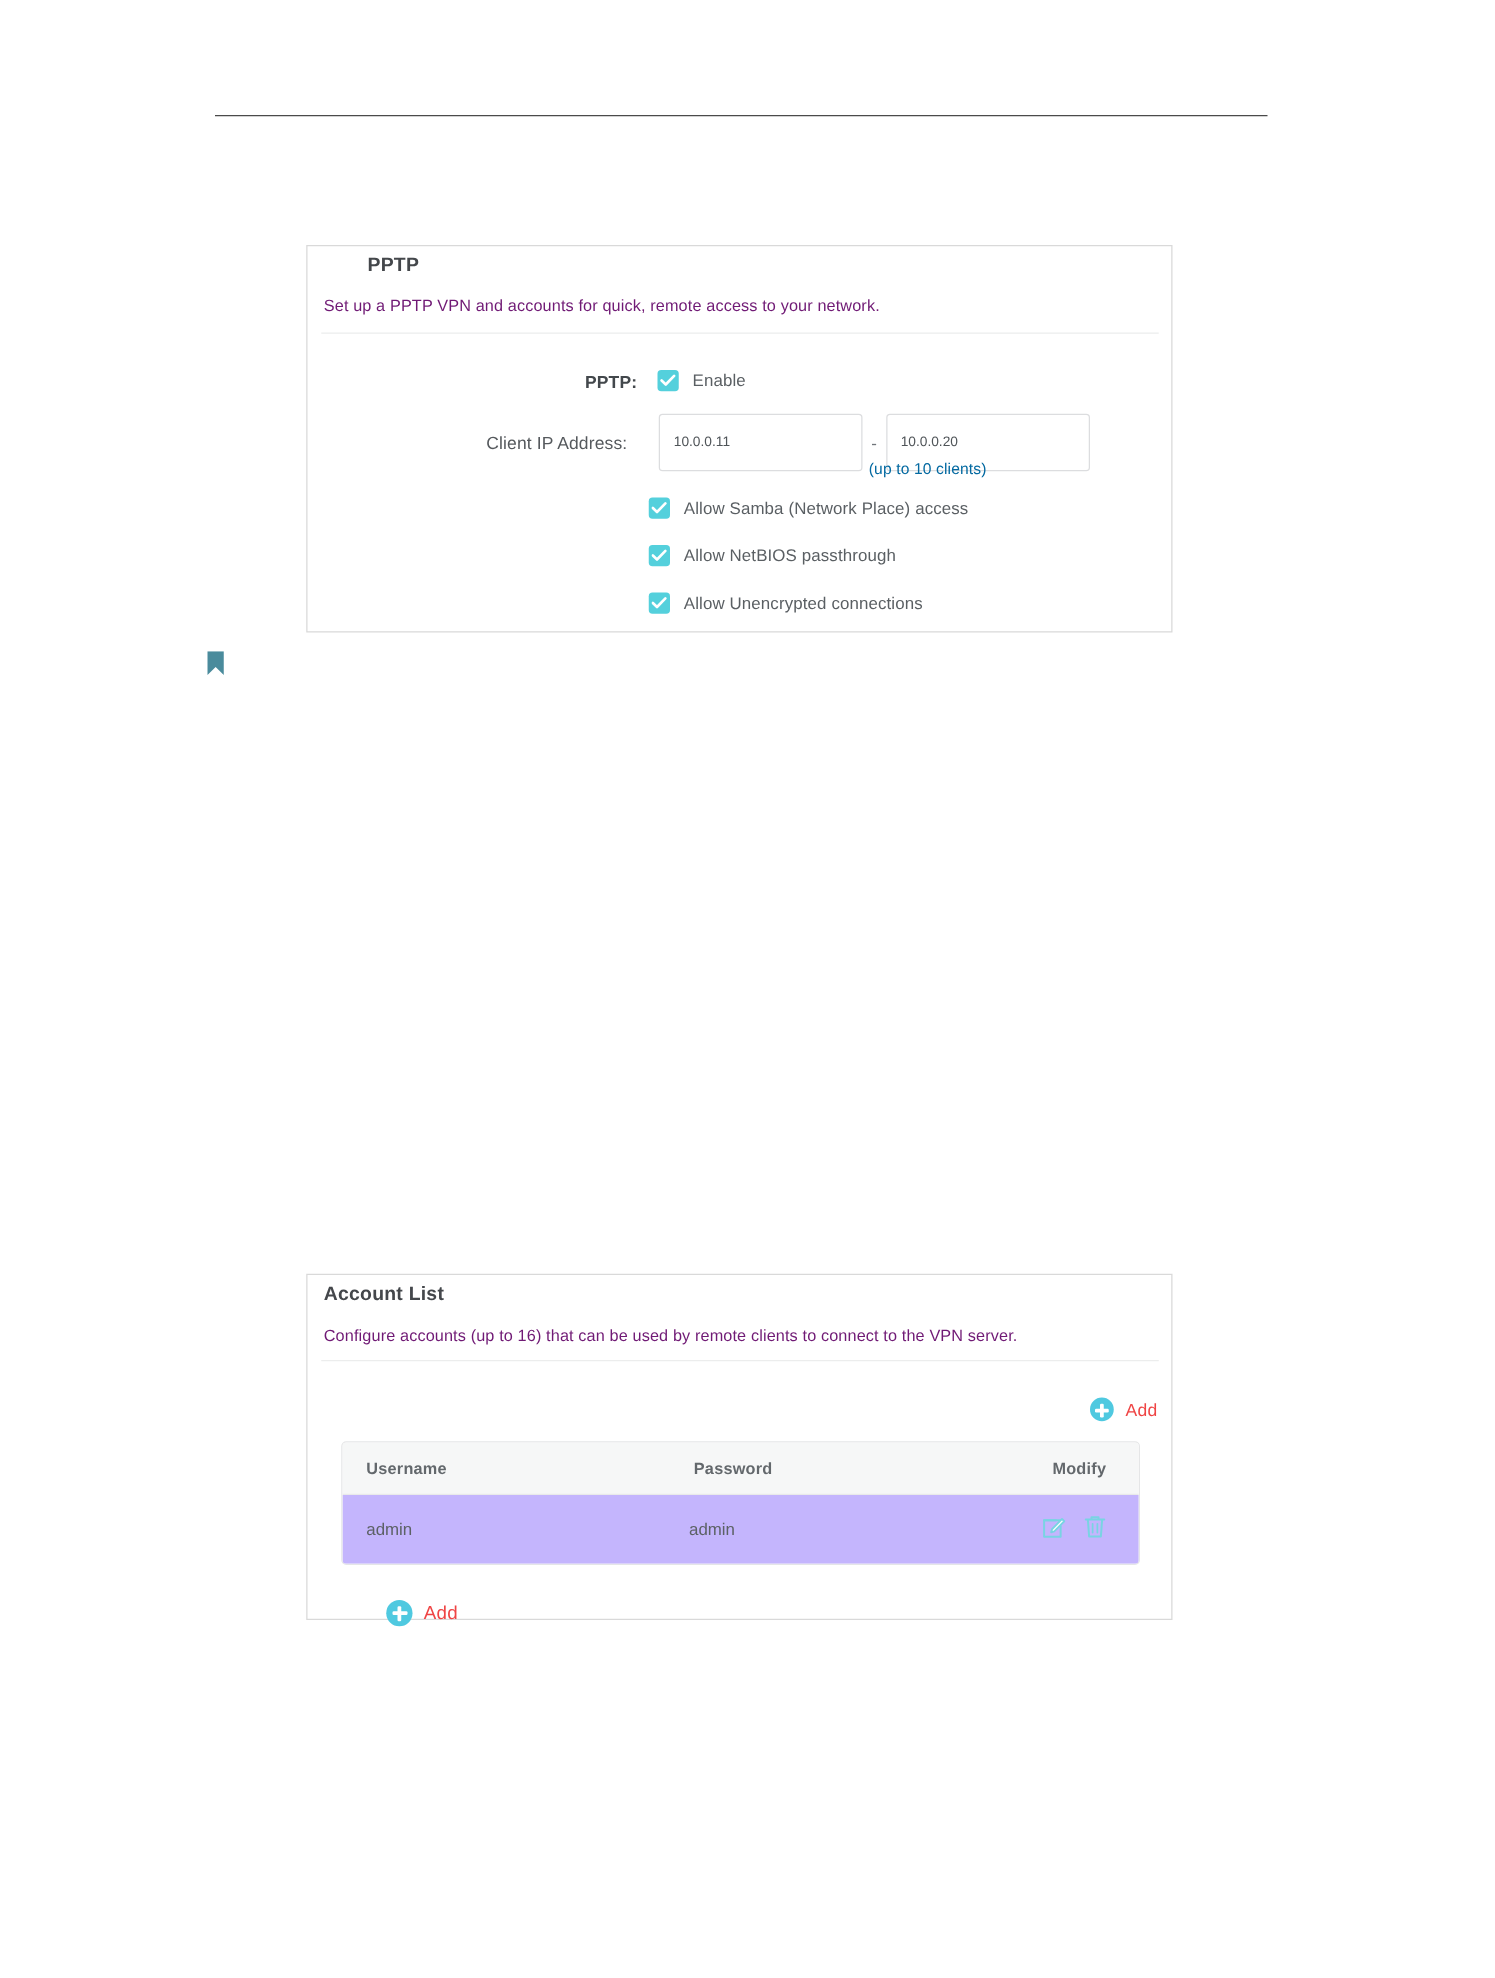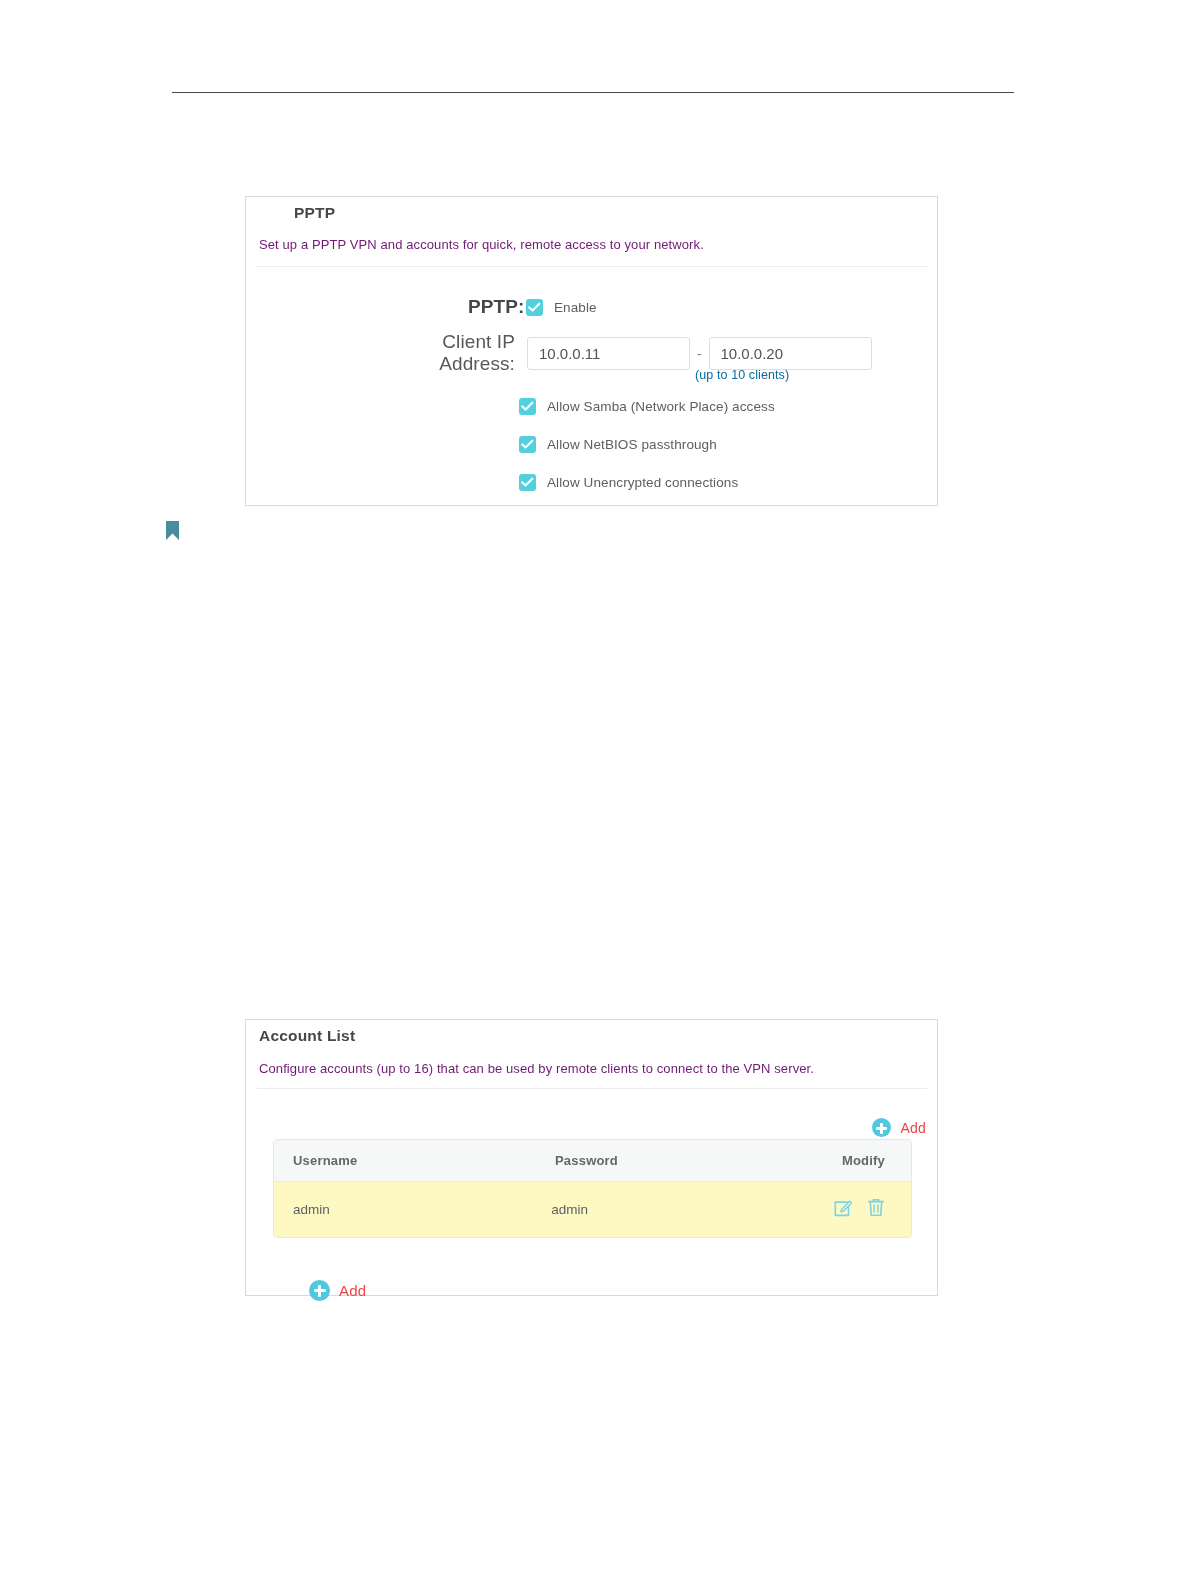--- a/index.html
+++ b/index.html
@@ -67,9 +67,8 @@
     align-items: center;
   }
   .field-label {
-    font-size: 19px;
+    font-size: 14px;
     color: #55595d;
-    text-align: right;
     letter-spacing: .1px;
   }
   .field-label.bold { font-weight: bold; color: #43484c; }

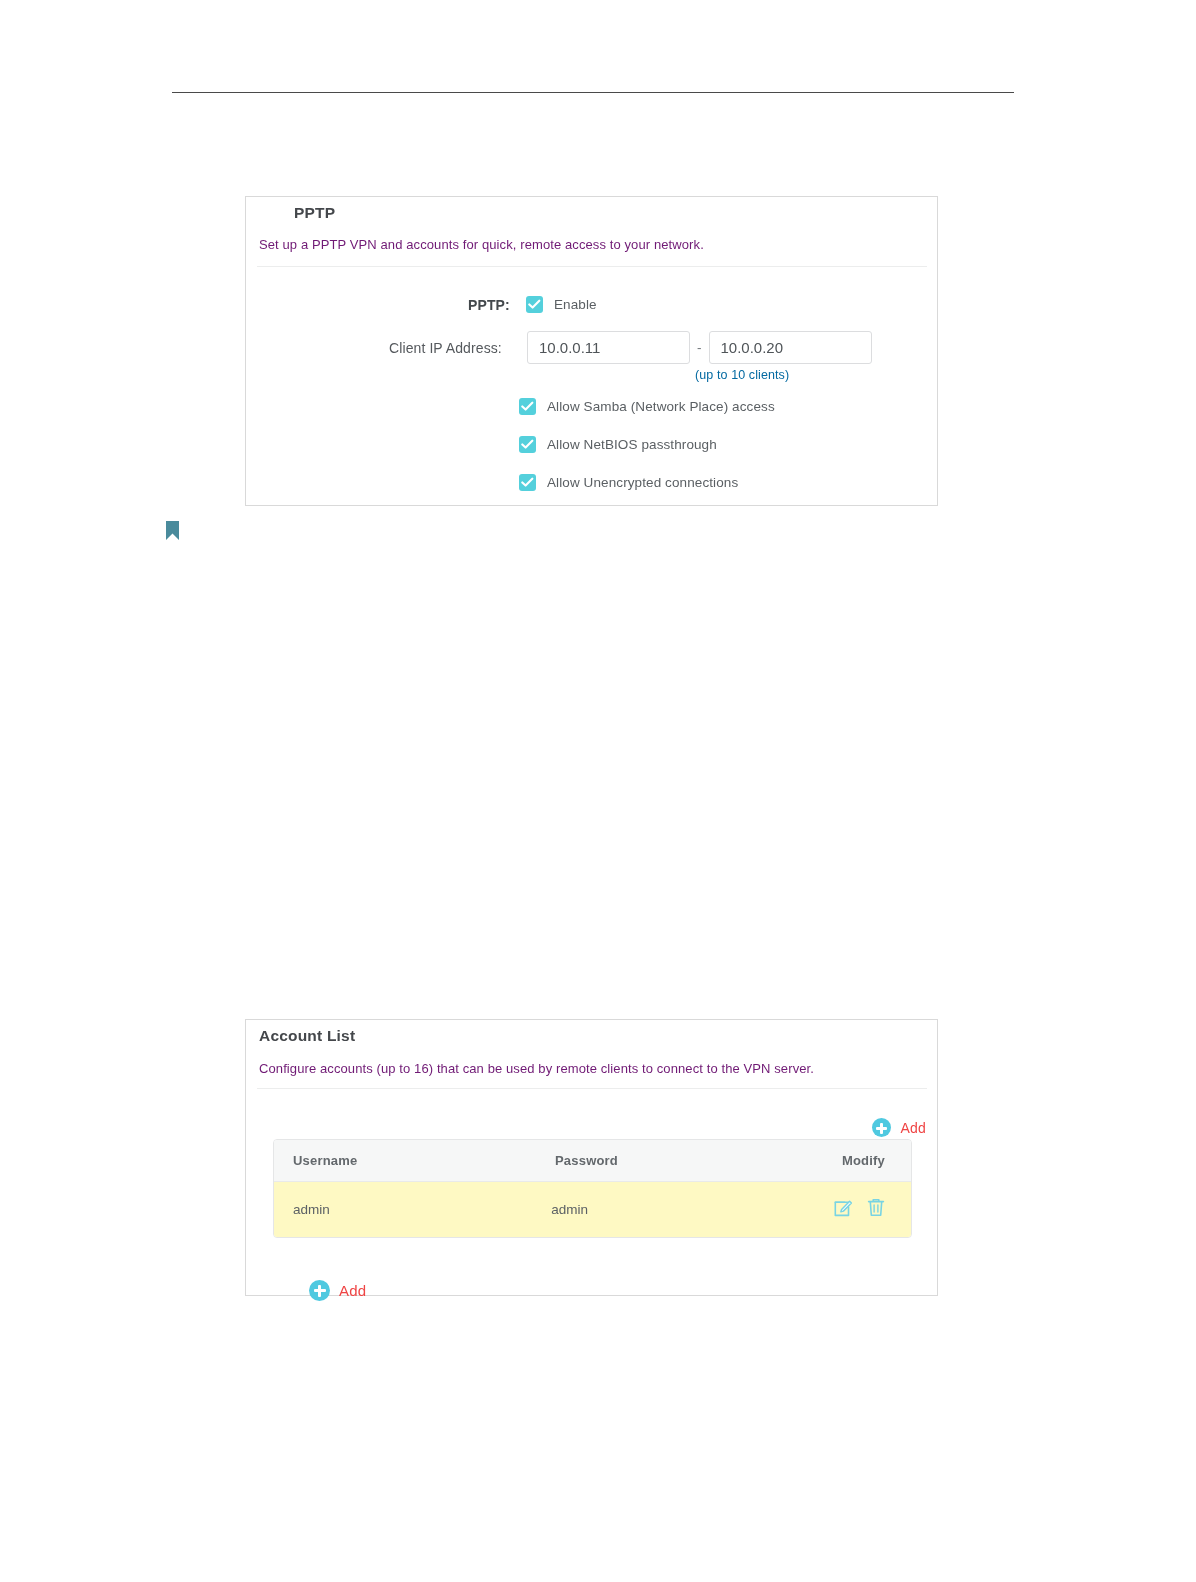--- a/index.html
+++ b/index.html
@@ -95,12 +95,12 @@
   
   .ipt {
     box-sizing: border-box;
-    height: 33px;
+    height: 46px;
     border: 1px solid #dcdddf;
     border-radius: 3px;
     background: #fff;
     font-family: "Liberation Sans", sans-serif;
-    font-size: 15px;
+    font-size: 11px;
     color: #4f5458;
     padding: 0 11px;
     outline: none;

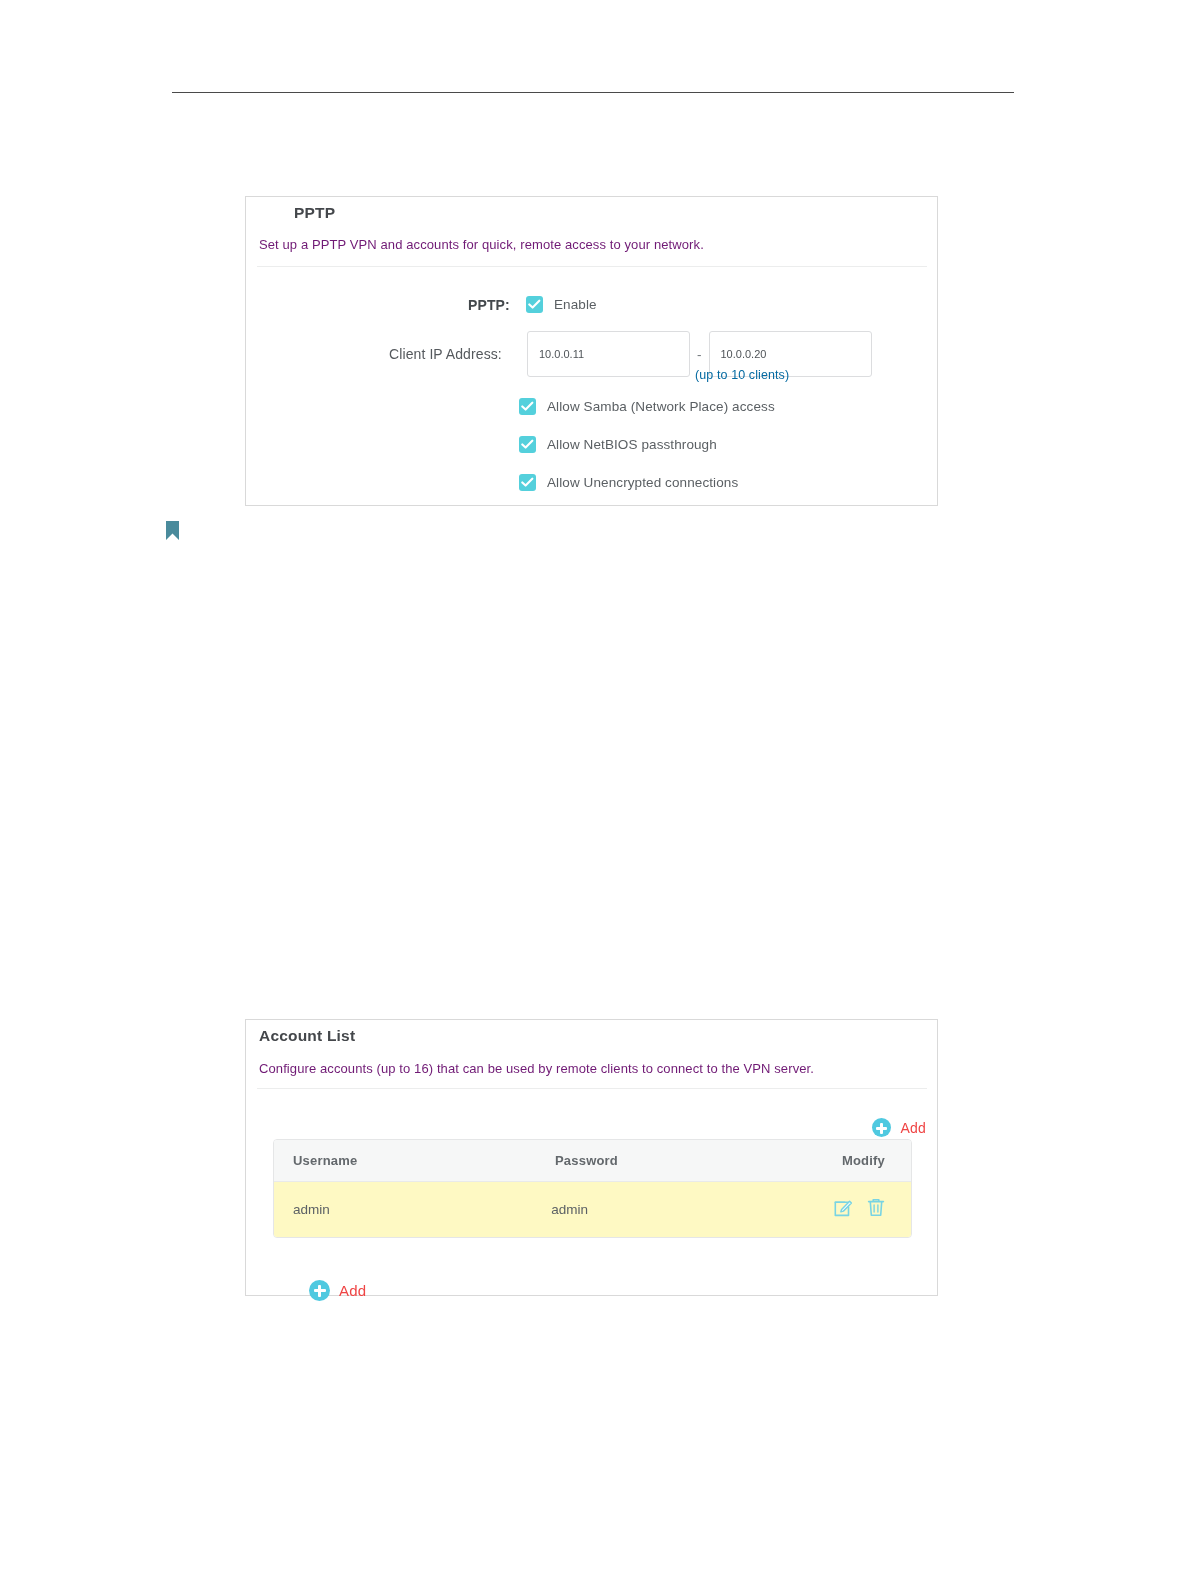--- a/index.html
+++ b/index.html
@@ -172,7 +172,7 @@
   .acct-table {
     position: absolute;
     left: 27px;
-    top: 119px;
+    top: 133px;
     width: 639px;
     border: 1px solid #e5e6e7;
     border-radius: 4px;

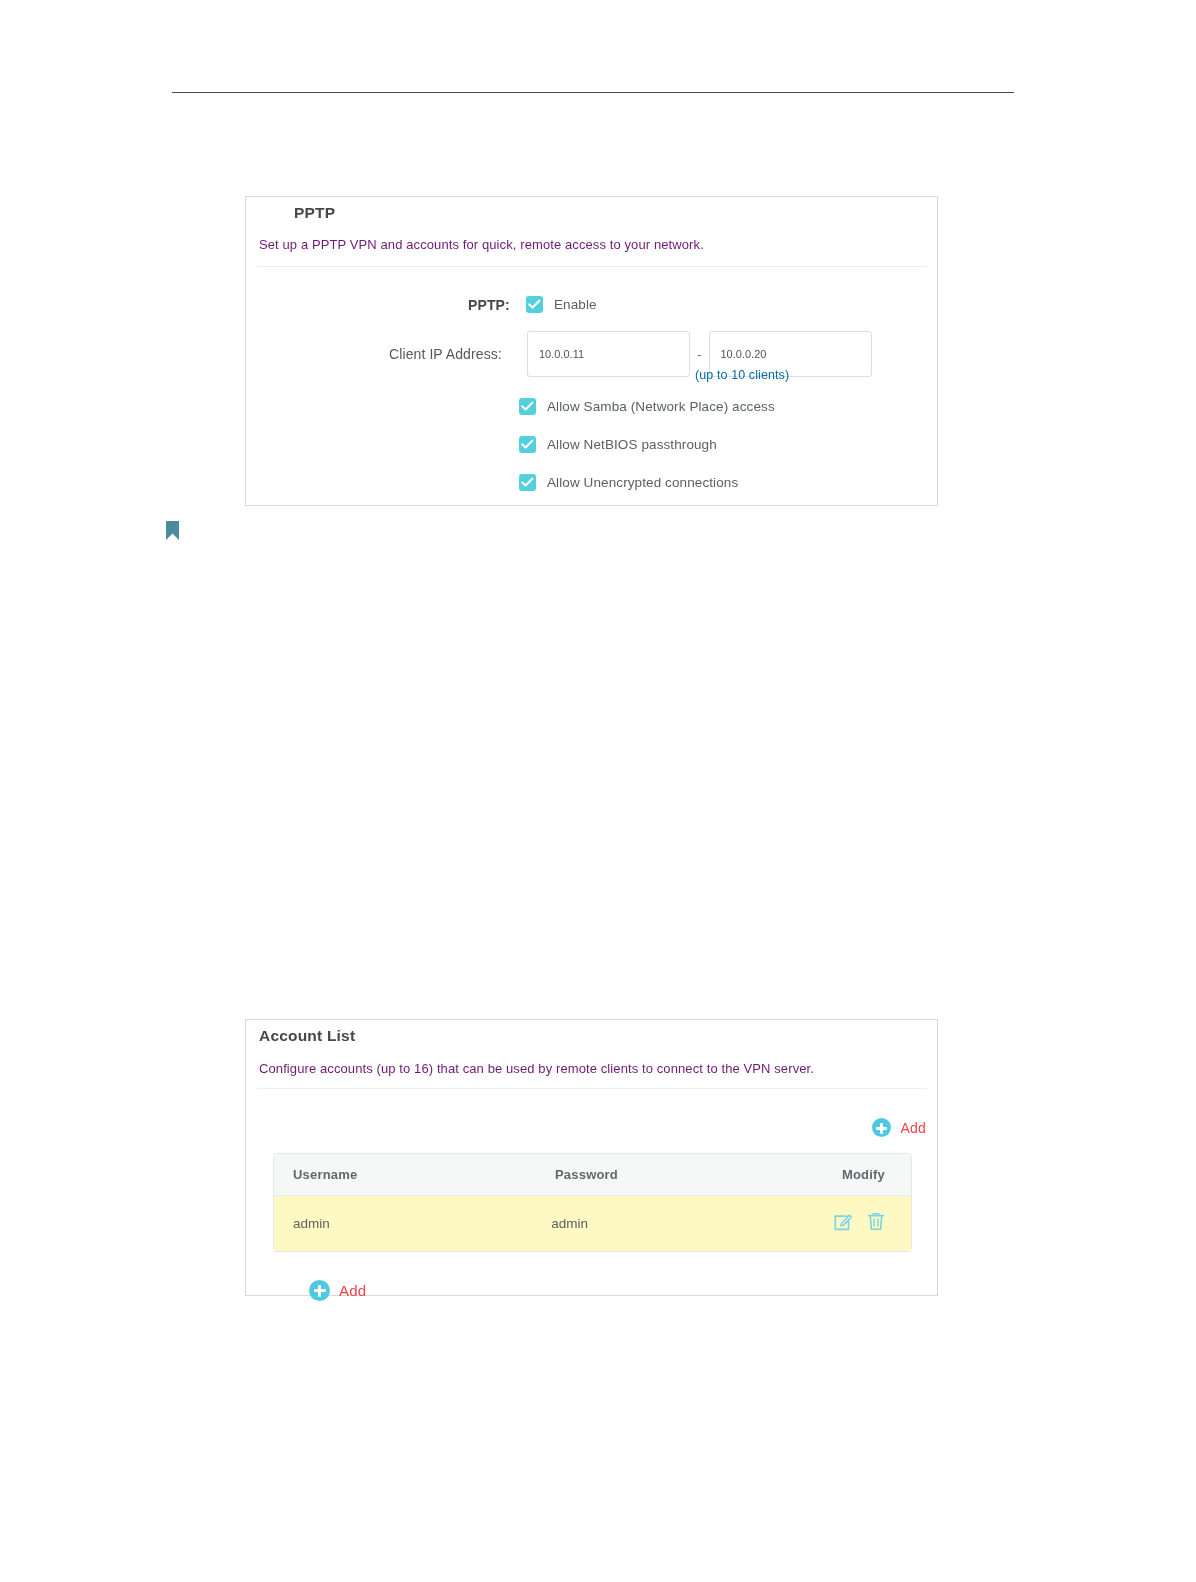--- a/index.html
+++ b/index.html
@@ -190,7 +190,7 @@
     display: flex;
     align-items: center;
     height: 55px;
-    background: #fef9c3;
+    background: #c4b5fd;
   }
   .col-user   { width: 282px; padding-left: 19px; box-sizing: border-box; }
   .col-pass   { width: 288px; box-sizing: border-box; }

